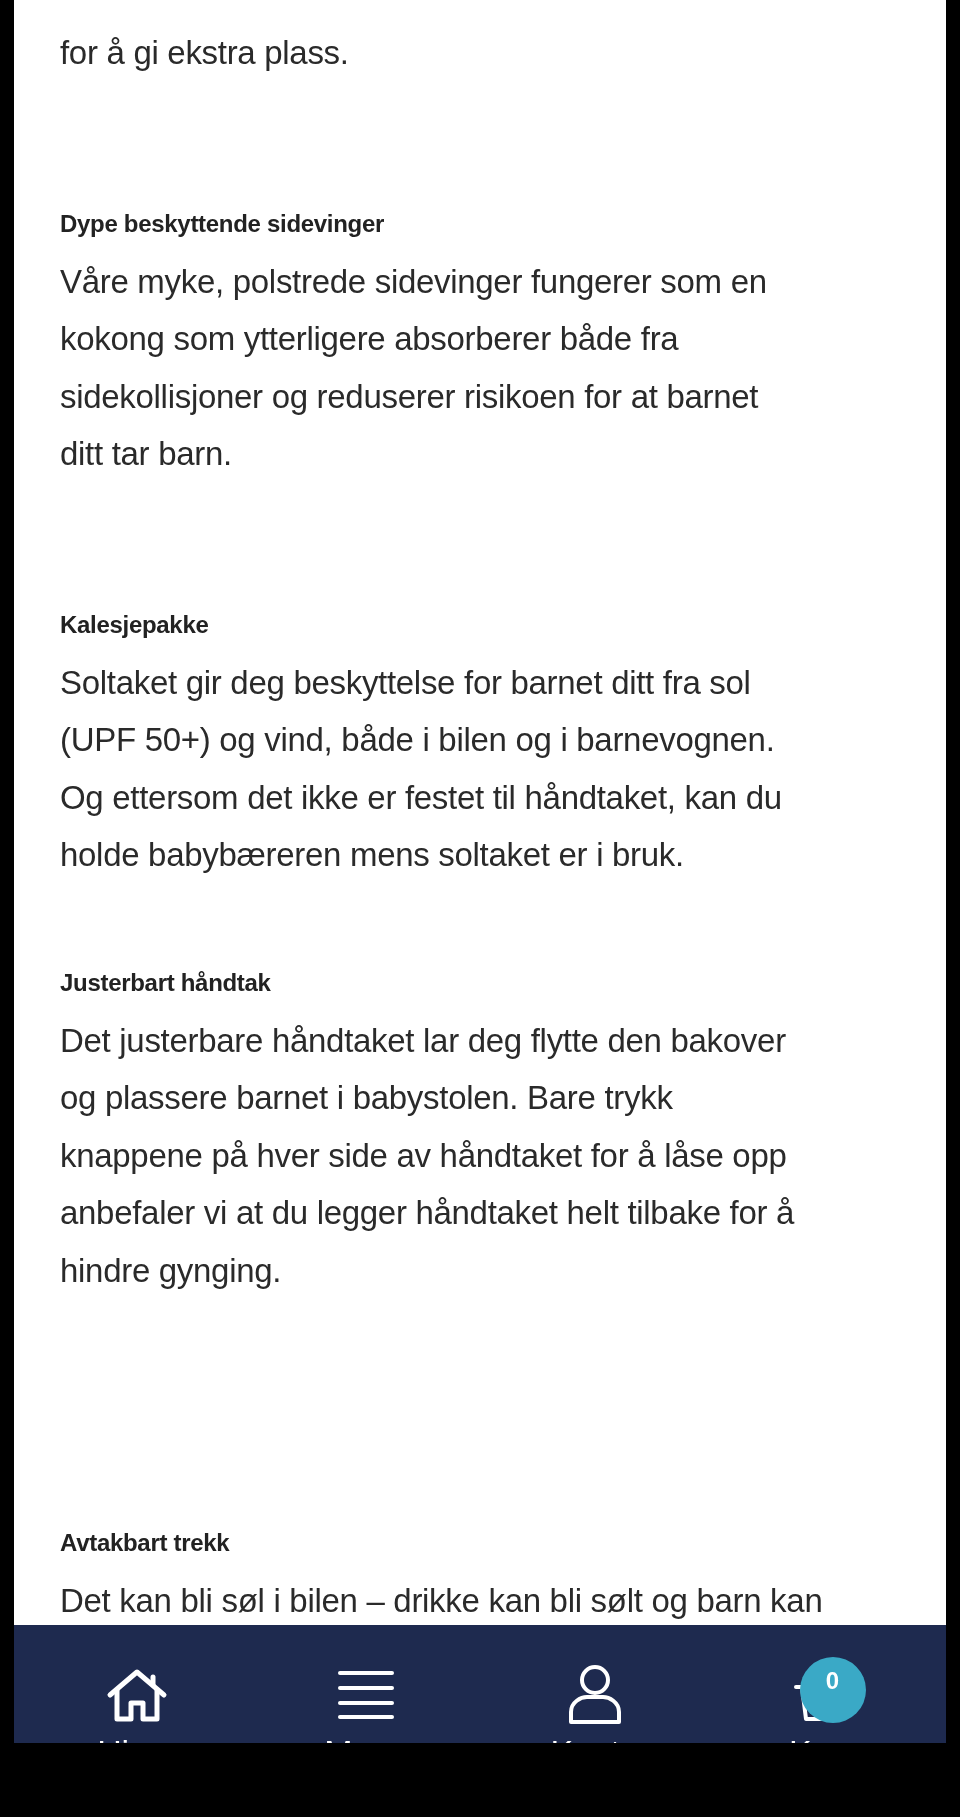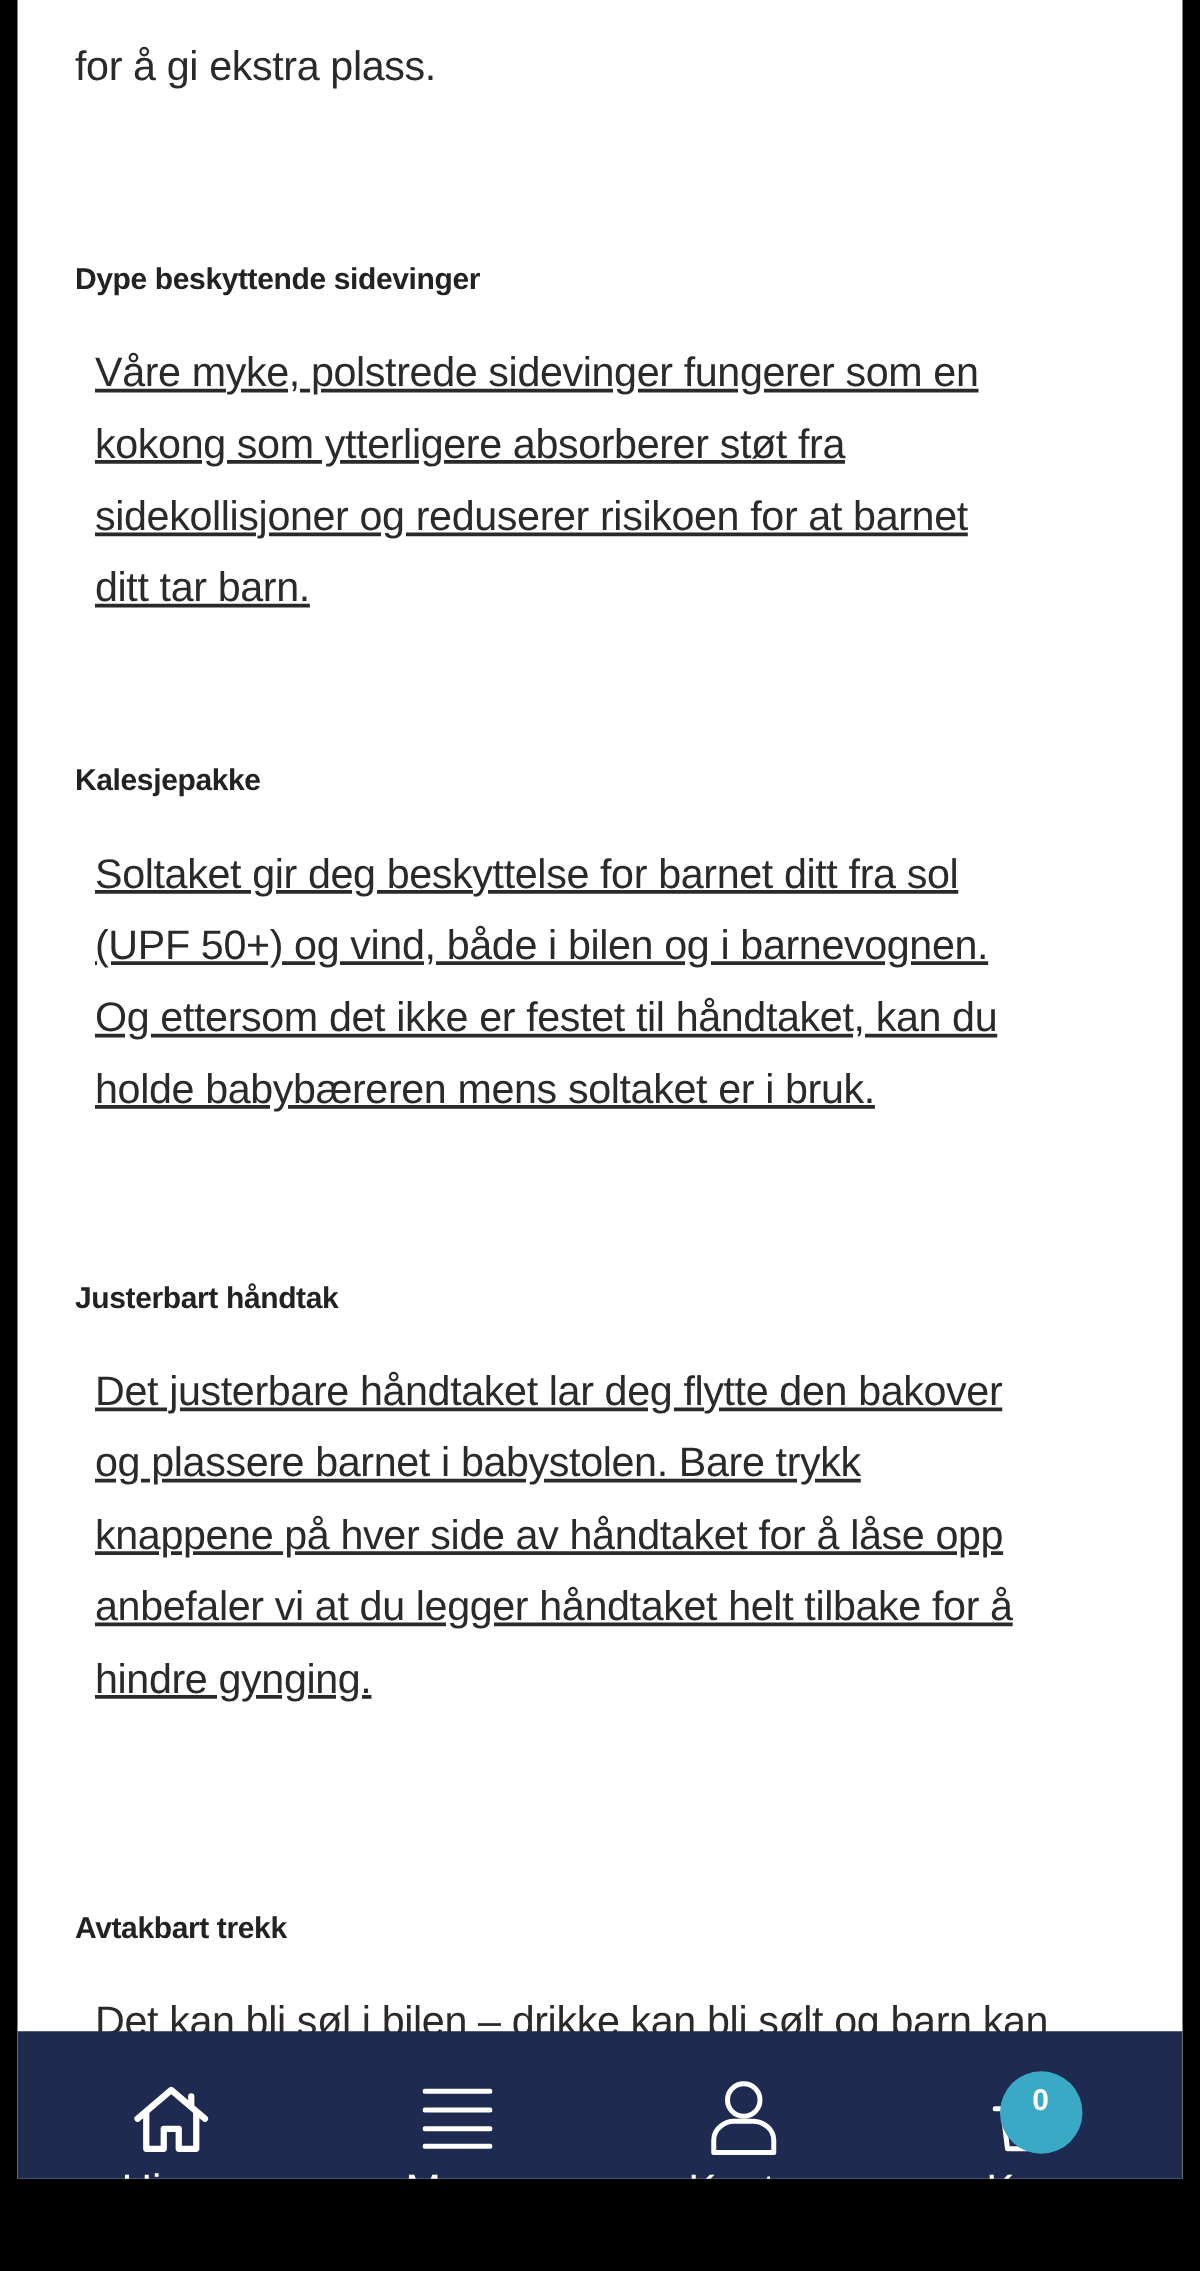--- a/index.html
+++ b/index.html
@@ -52,8 +52,7 @@
       letter-spacing: -0.3px;
     }
     .section p {
-      margin: 16px;
-      text-decoration: underline;
+      margin: 0;
     }
     .sec-0 { top: 195px; }
     .sec-1 { top: 596px; }

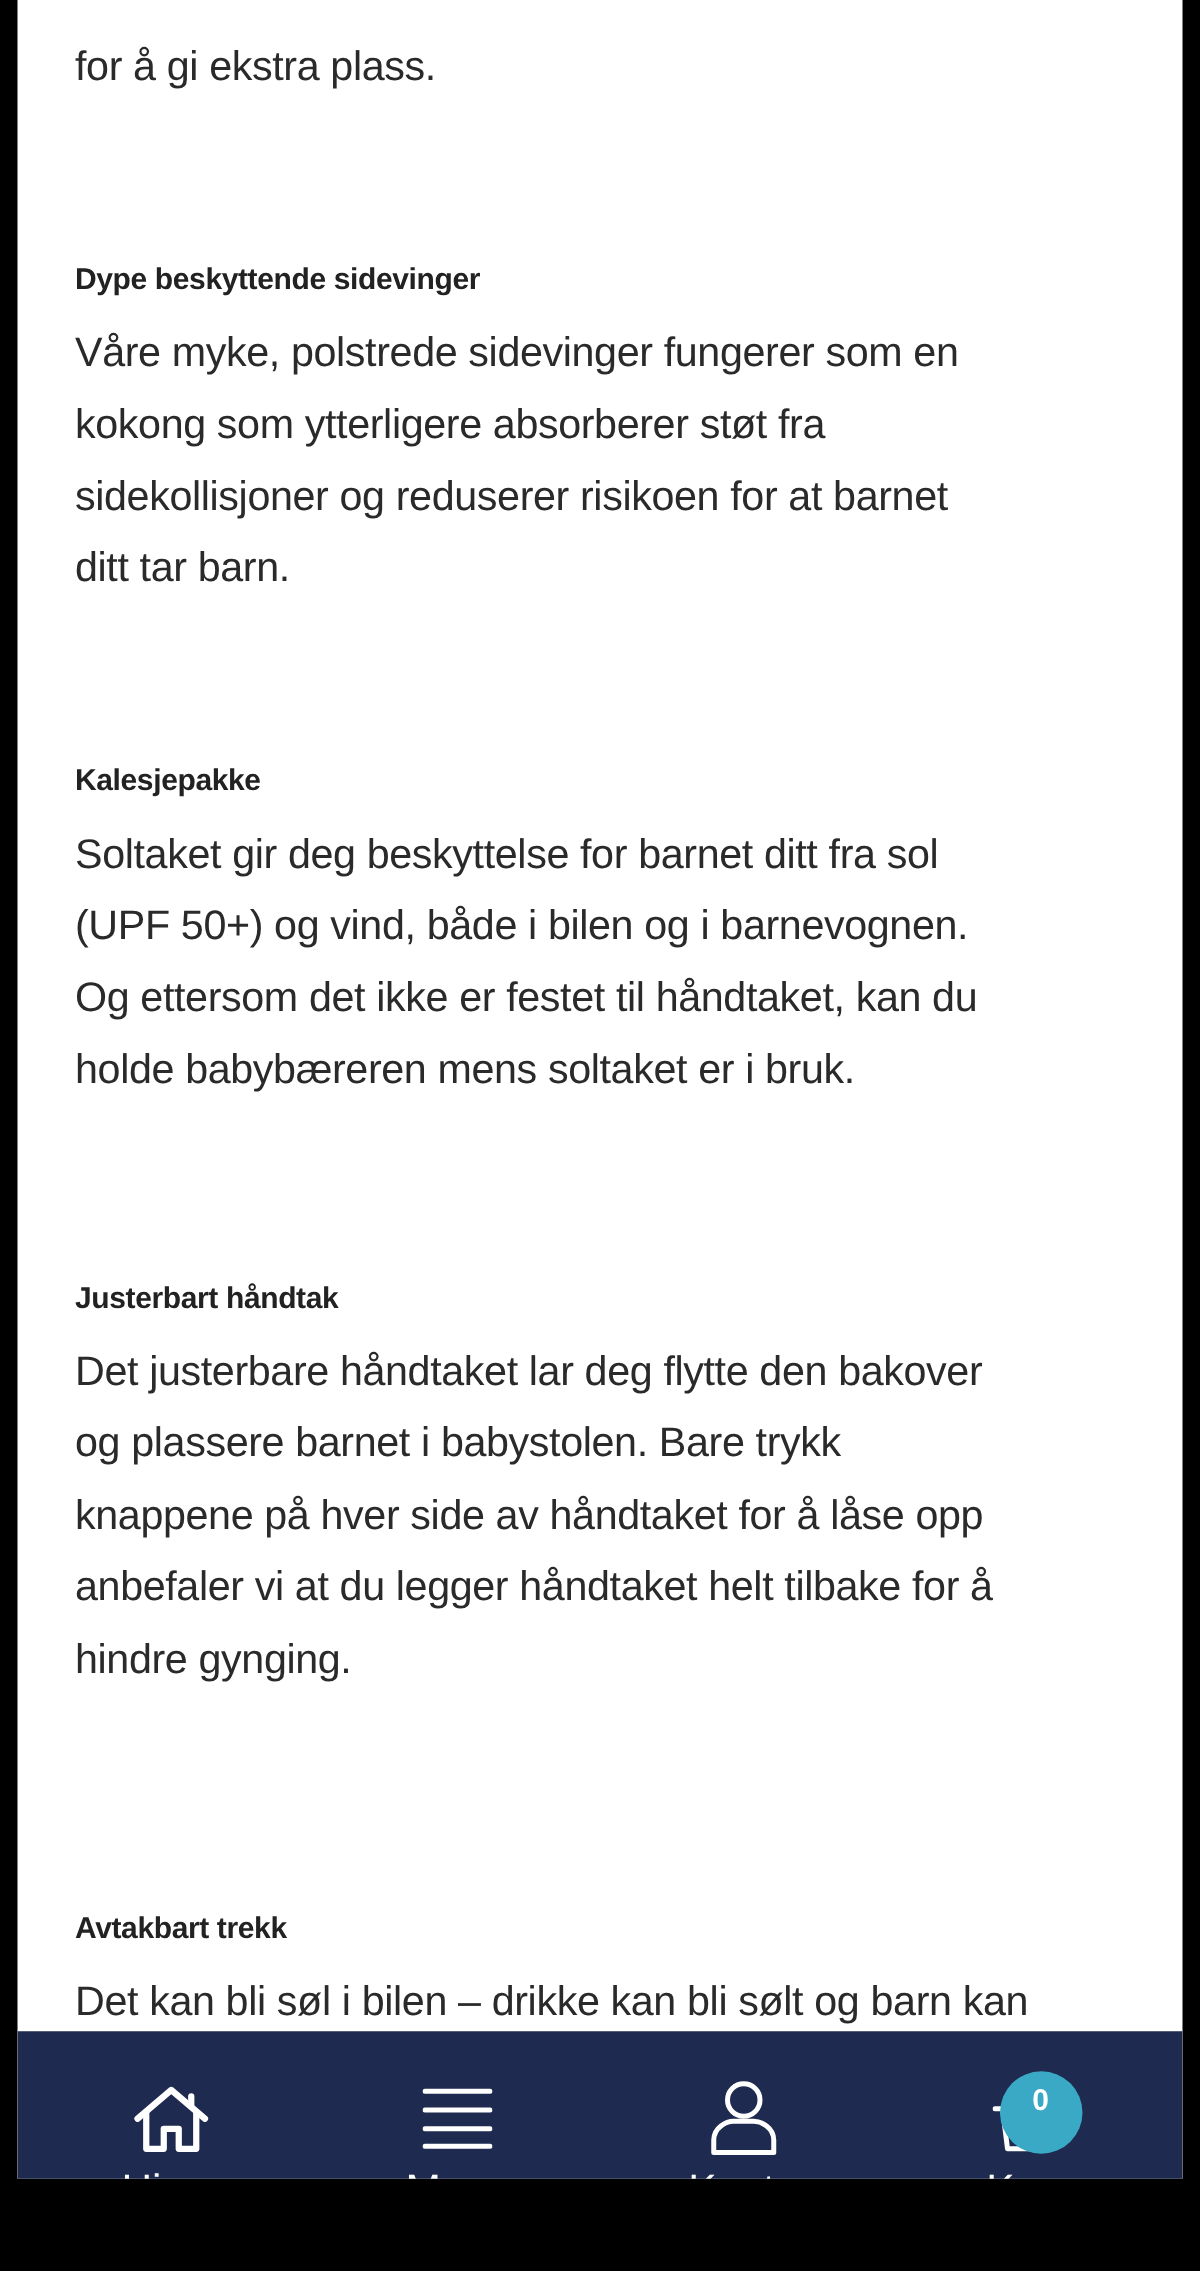--- a/index.html
+++ b/index.html
@@ -133,7 +133,7 @@
       <h3>Dype beskyttende sidevinger</h3>
       <p>
         <span class="line" style="display:block">Våre myke, polstrede sidevinger fungerer som en</span>
-        <span class="line" style="display:block">kokong som ytterligere absorberer støt fra</span>
+        <span class="line" style="display:block">kokong som ytterligere absorberer både fra</span>
         <span class="line" style="display:block">sidekollisjoner og reduserer risikoen for at barnet</span>
         <span class="line" style="display:block">ditt tar barn.</span>
       </p>

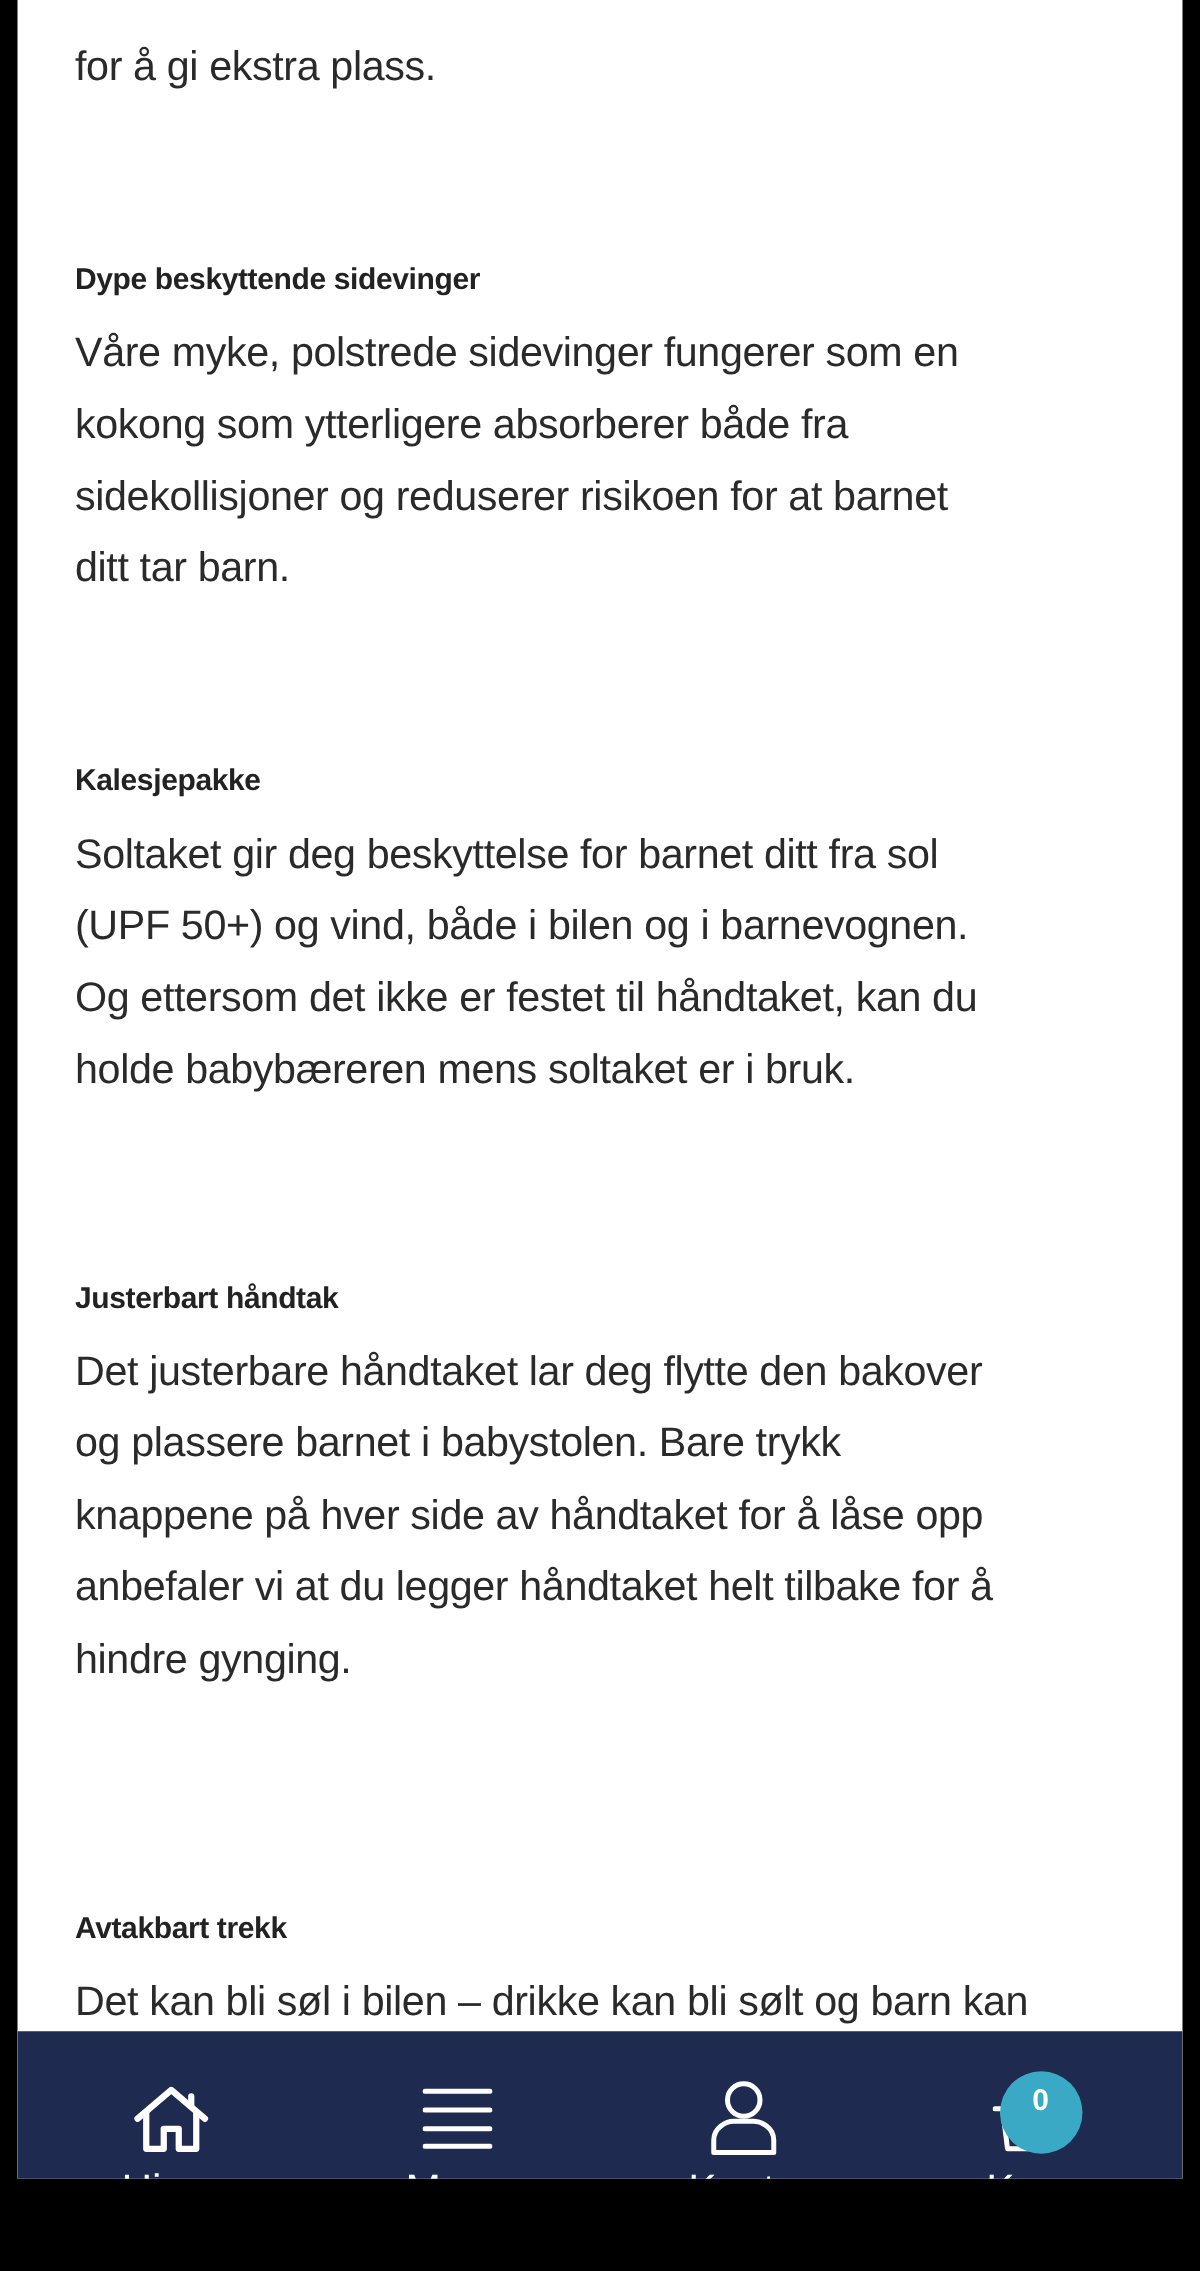--- a/index.html
+++ b/index.html
@@ -56,7 +56,7 @@
     }
     .sec-0 { top: 195px; }
     .sec-1 { top: 596px; }
-    .sec-2 { top: 1010px; }
+    .sec-2 { top: 954px; }
     .sec-3 { top: 1514px; }
 
     .bottom-nav {

